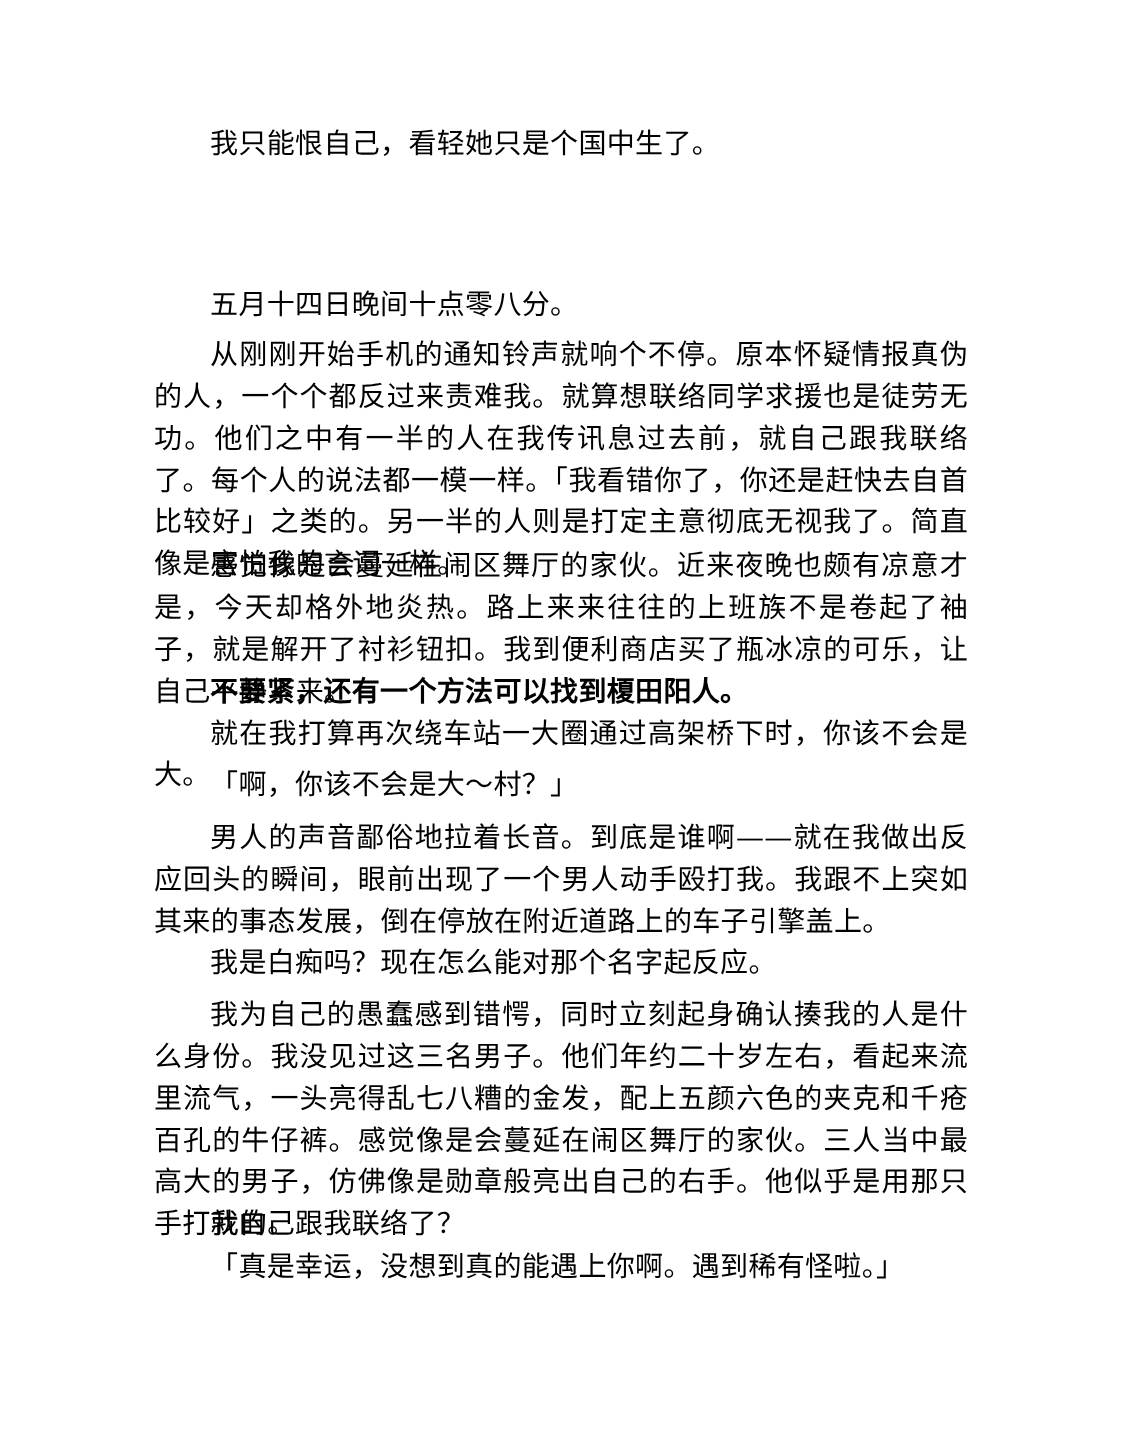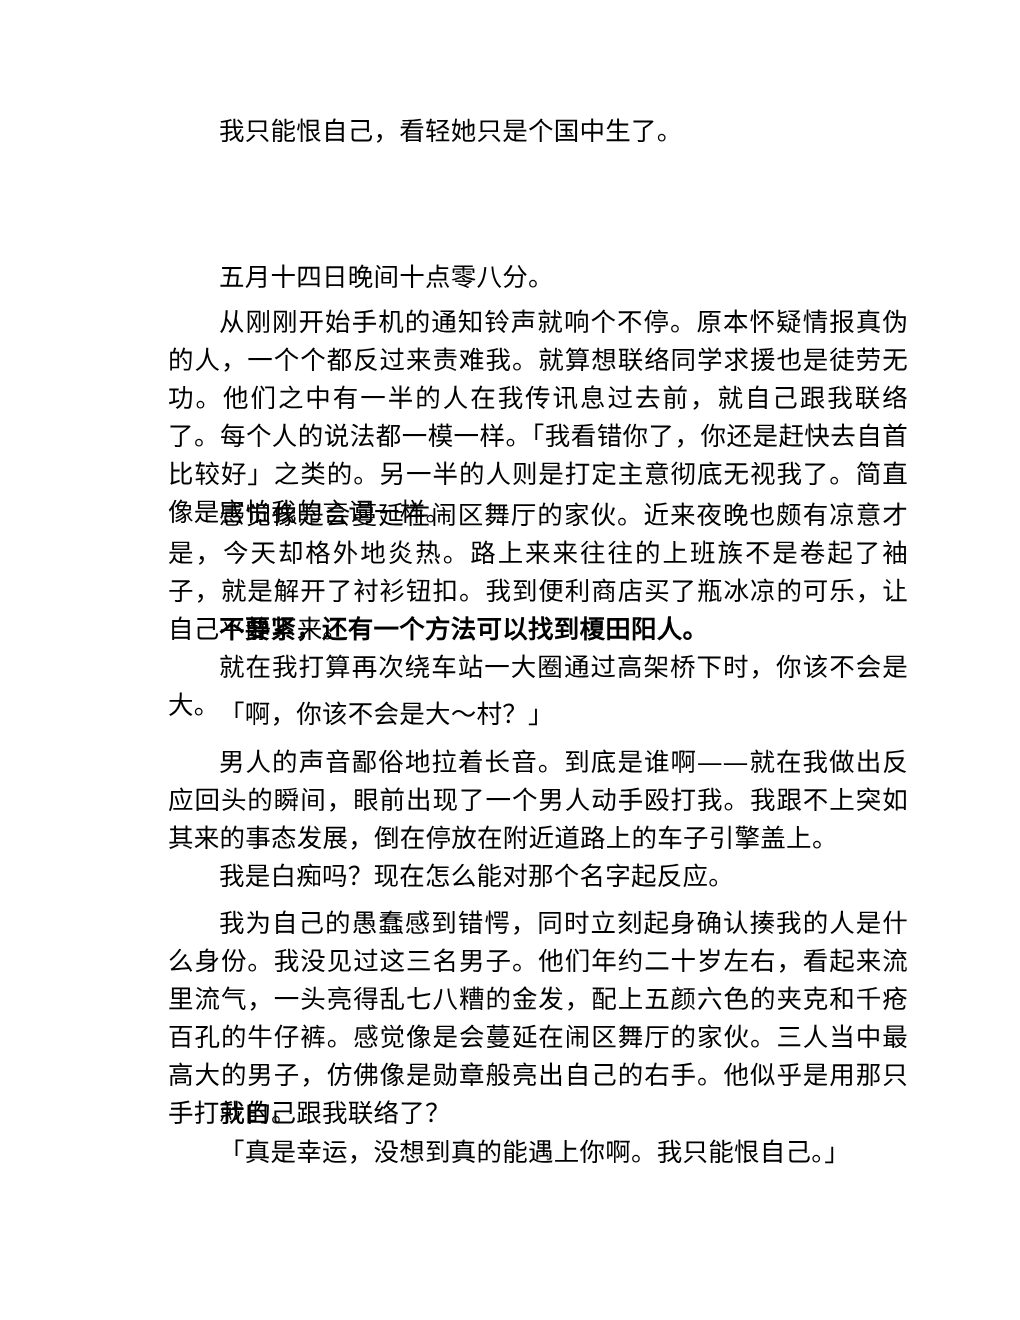--- a/index.html
+++ b/index.html
@@ -50,7 +50,6 @@
     position: absolute;
     left: 0;
     width: 740px;
-    margin-left: 28px;
   }
 
   #blk-opening   { top: 112px; }

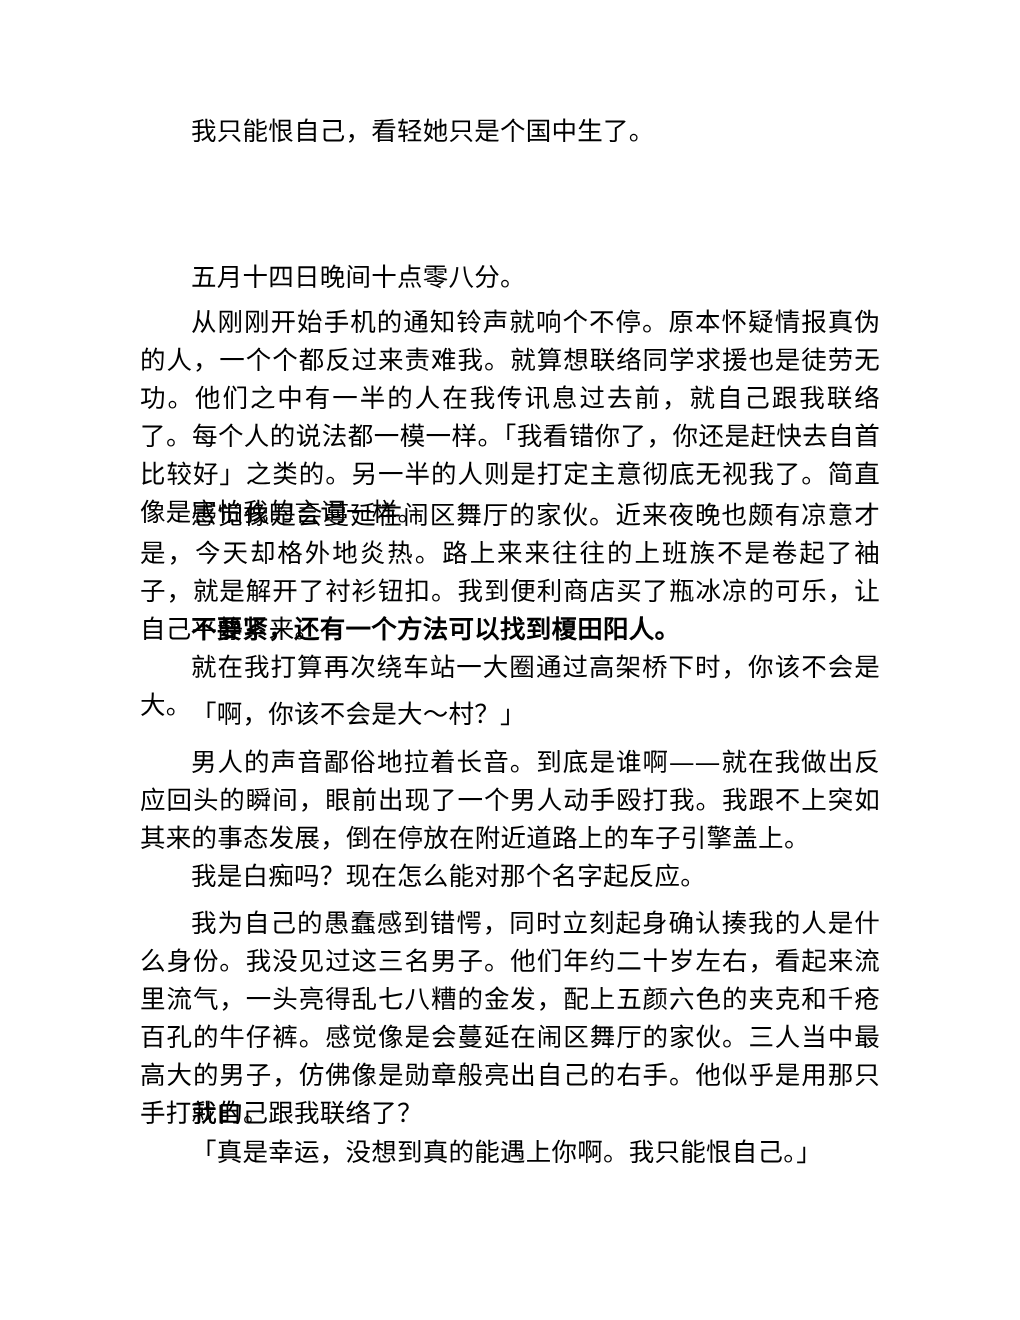--- a/index.html
+++ b/index.html
@@ -116,7 +116,7 @@
     </div>
 
     <div class="blk" id="blk-quote2">
-      <p class="para">「真是幸运，没想到真的能遇上你啊。我只能恨自己。」</p>
+      <p class="para">「真是幸运，没想到真的能遇上你啊。遇到稀有怪啦。」</p>
     </div>
 
   </div>

